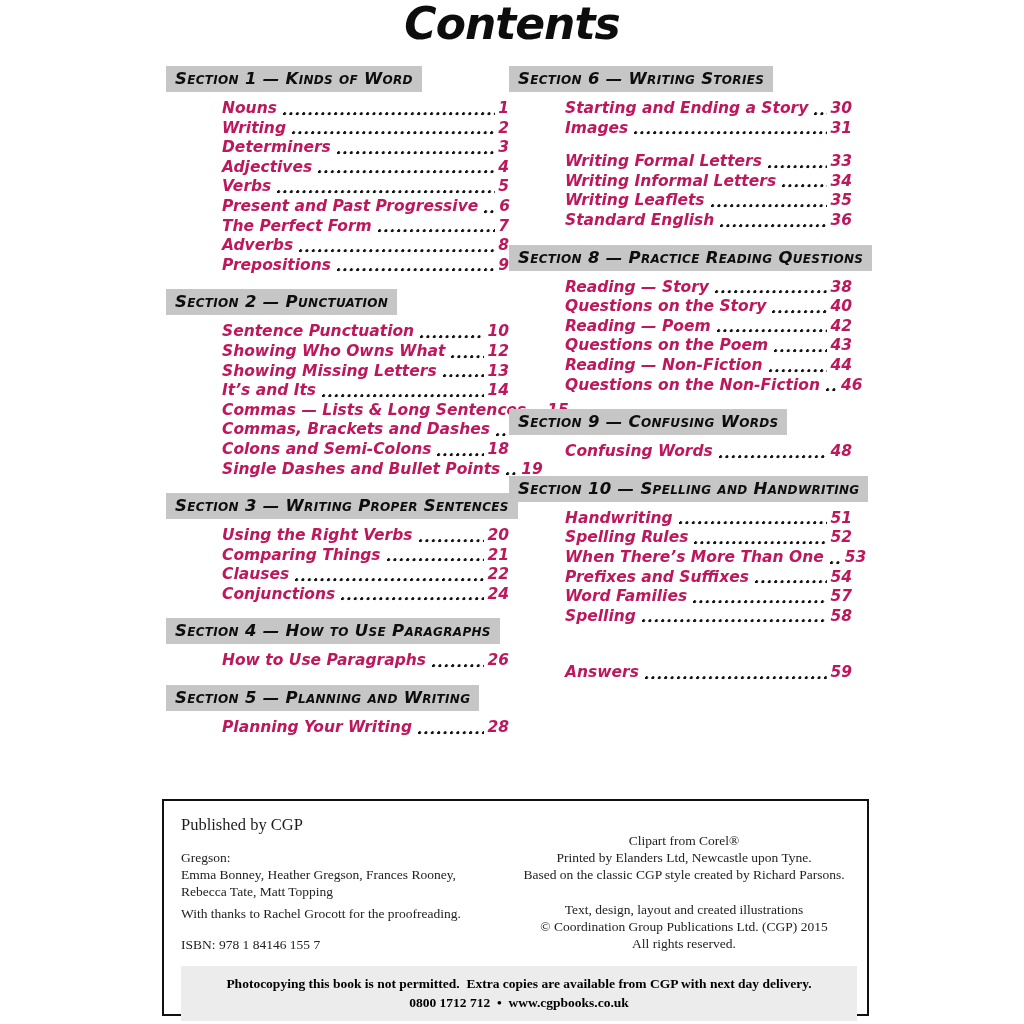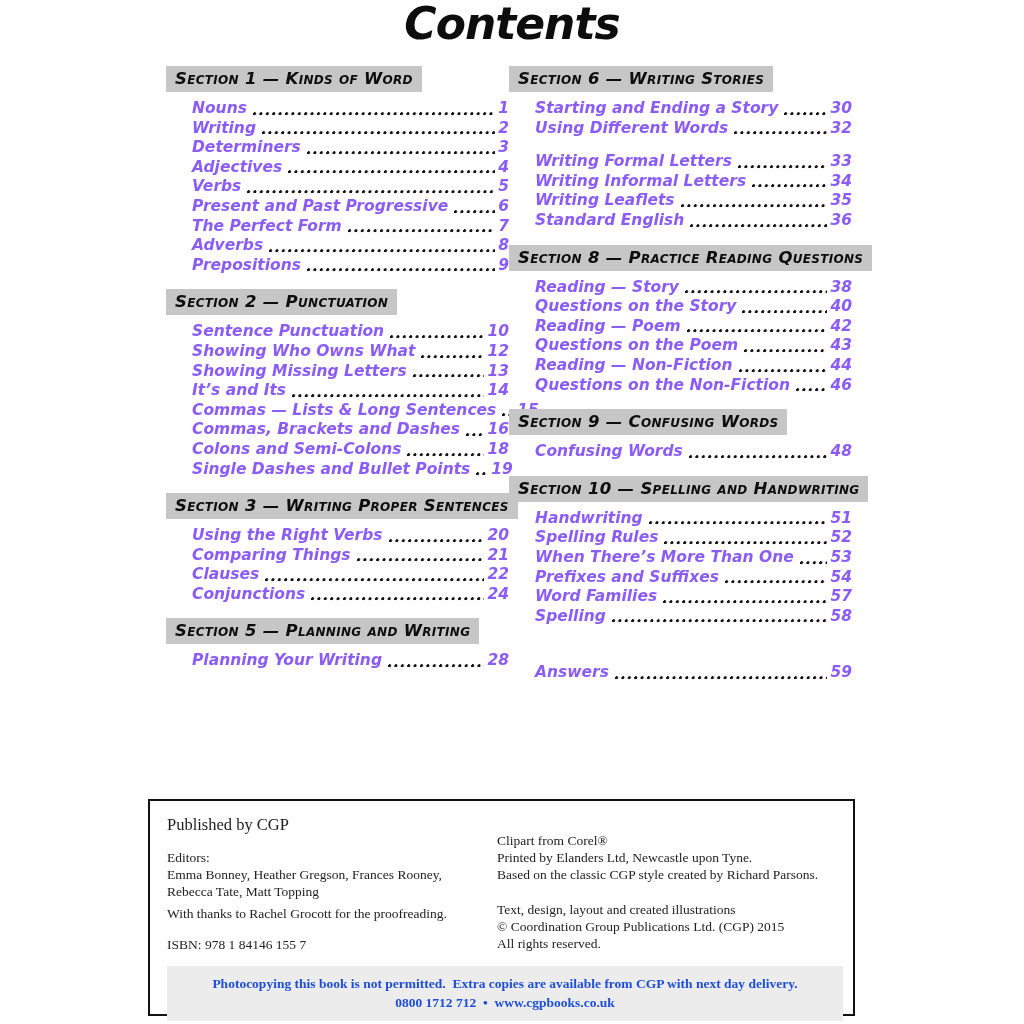--- a/index.html
+++ b/index.html
@@ -61,7 +61,8 @@
     font-size:15.5px;
     font-weight:bold;
     font-style:italic;
-    color:#8b5cf6;
+    color:#be185d;
+    margin-left:30px;
   }
   .entry-label{white-space:nowrap;}
   .leader{

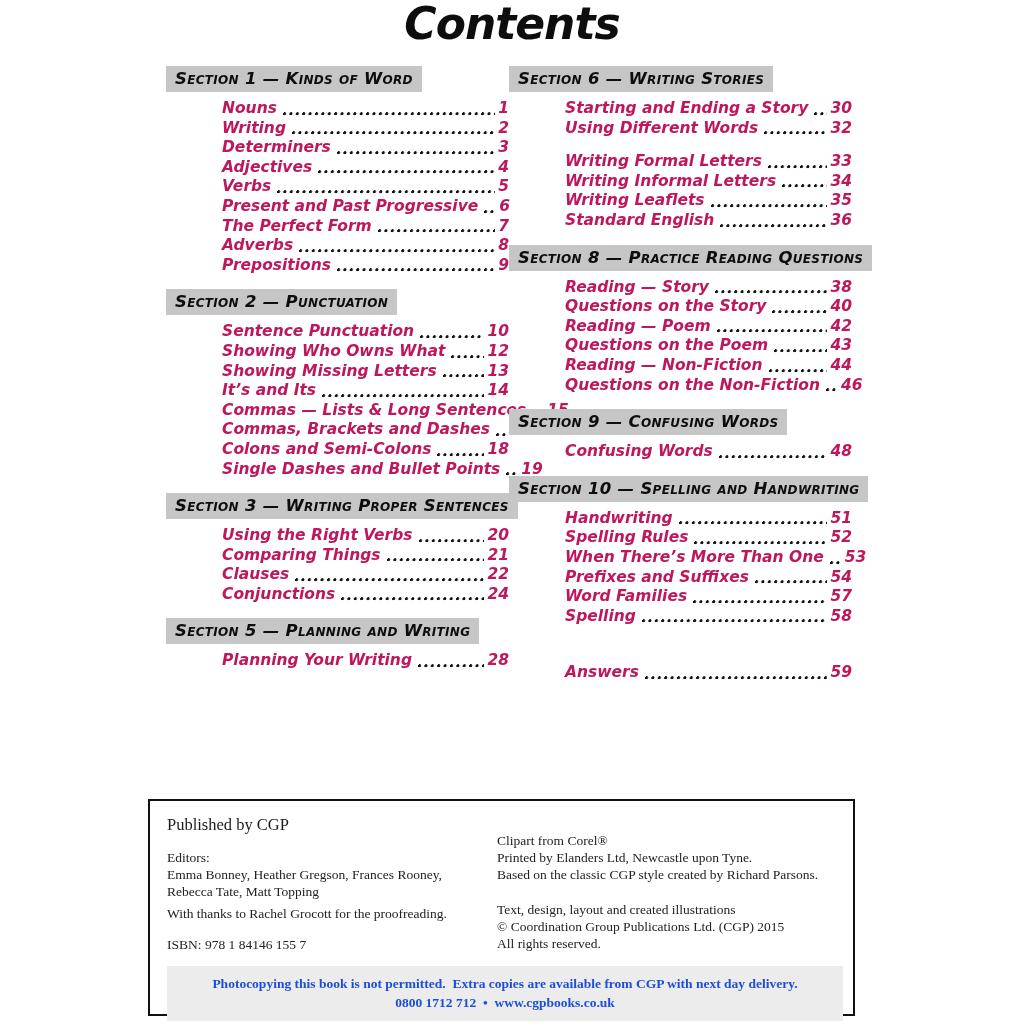--- a/index.html
+++ b/index.html
@@ -299,6 +299,11 @@
     <span class="entry-page">30</span>
   </li>
 
+  <li class="entry">
+    <span class="entry-label">Images</span>
+    <span class="leader"></span>
+    <span class="entry-page">31</span>
+  </li>
 
   <li class="entry">
     <span class="entry-label">Using Different Words</span>

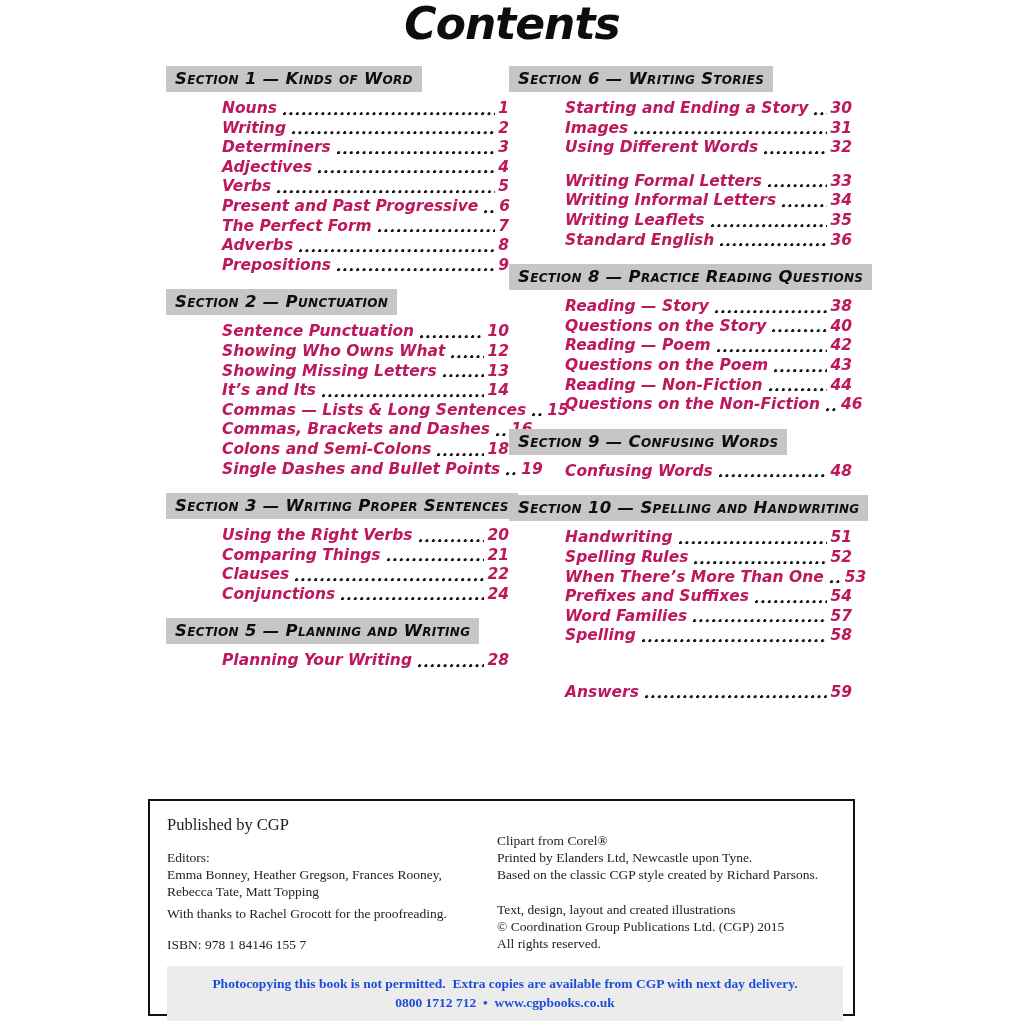--- a/index.html
+++ b/index.html
@@ -305,11 +305,6 @@
     <span class="entry-page">31</span>
   </li>
 
-  <li class="entry">
-    <span class="entry-label">Using Different Words</span>
-    <span class="leader"></span>
-    <span class="entry-page">32</span>
-  </li>
 </ul>
   </section>
 

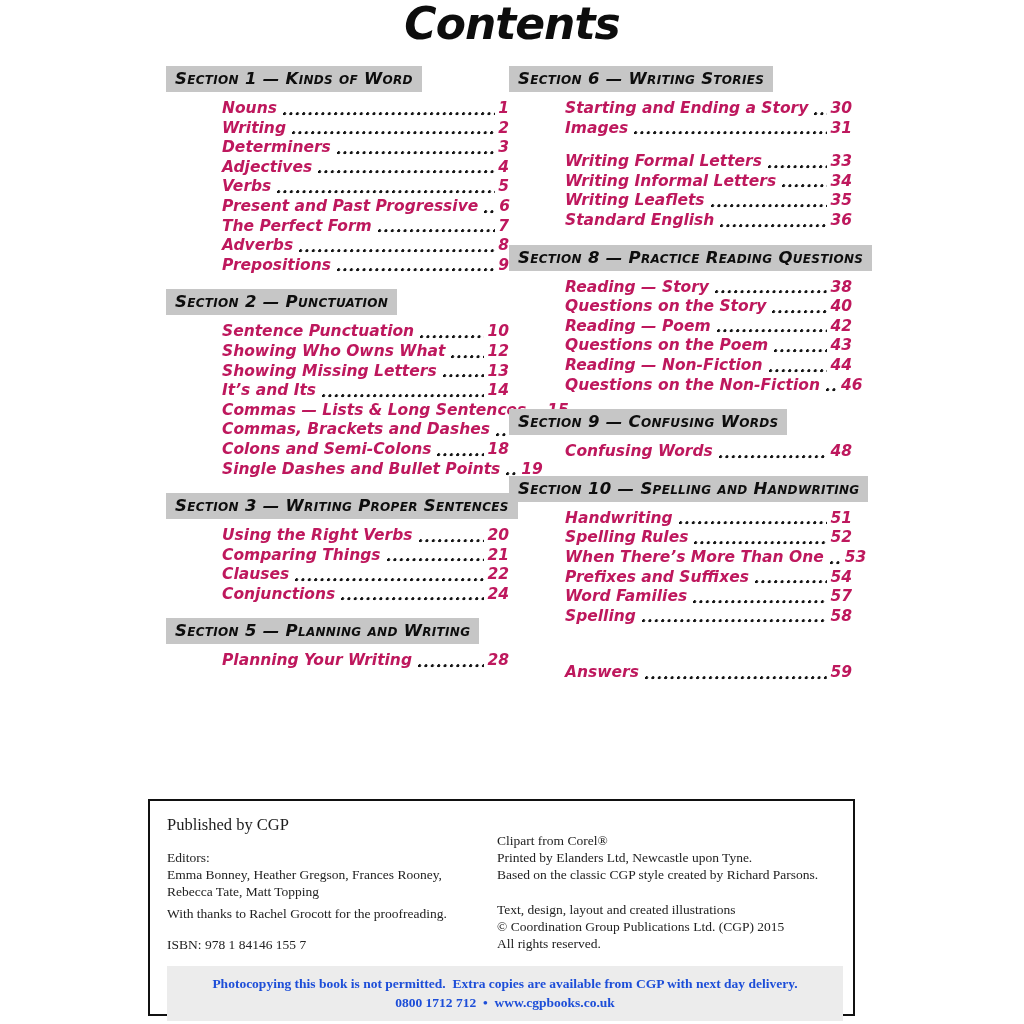--- a/index.html
+++ b/index.html
@@ -272,6 +272,18 @@
 </ul>
   </section>
 
+  <section class="toc-section">
+    <div class="section-heading">
+      <span class="heading-text">Section 4 — How to Use Paragraphs</span>
+    </div>
+    <ul class="entries">
+  <li class="entry">
+    <span class="entry-label">How to Use Paragraphs</span>
+    <span class="leader"></span>
+    <span class="entry-page">26</span>
+  </li>
+</ul>
+  </section>
 
   <section class="toc-section">
     <div class="section-heading">

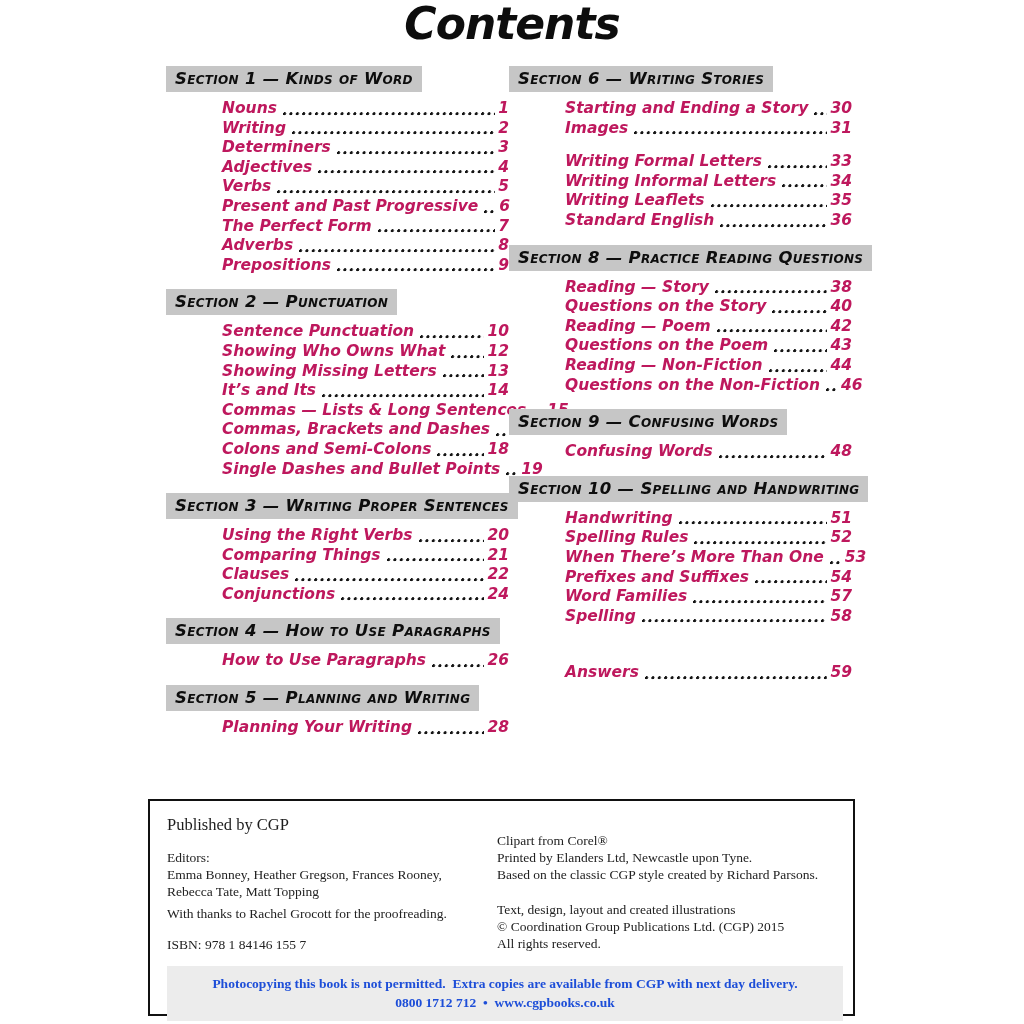--- a/index.html
+++ b/index.html
@@ -82,7 +82,7 @@
   
   .footer-box{
     position:absolute;
-    left:148px;
+    left:162px;
     top:799px;
     width:707px;
     height:217px;

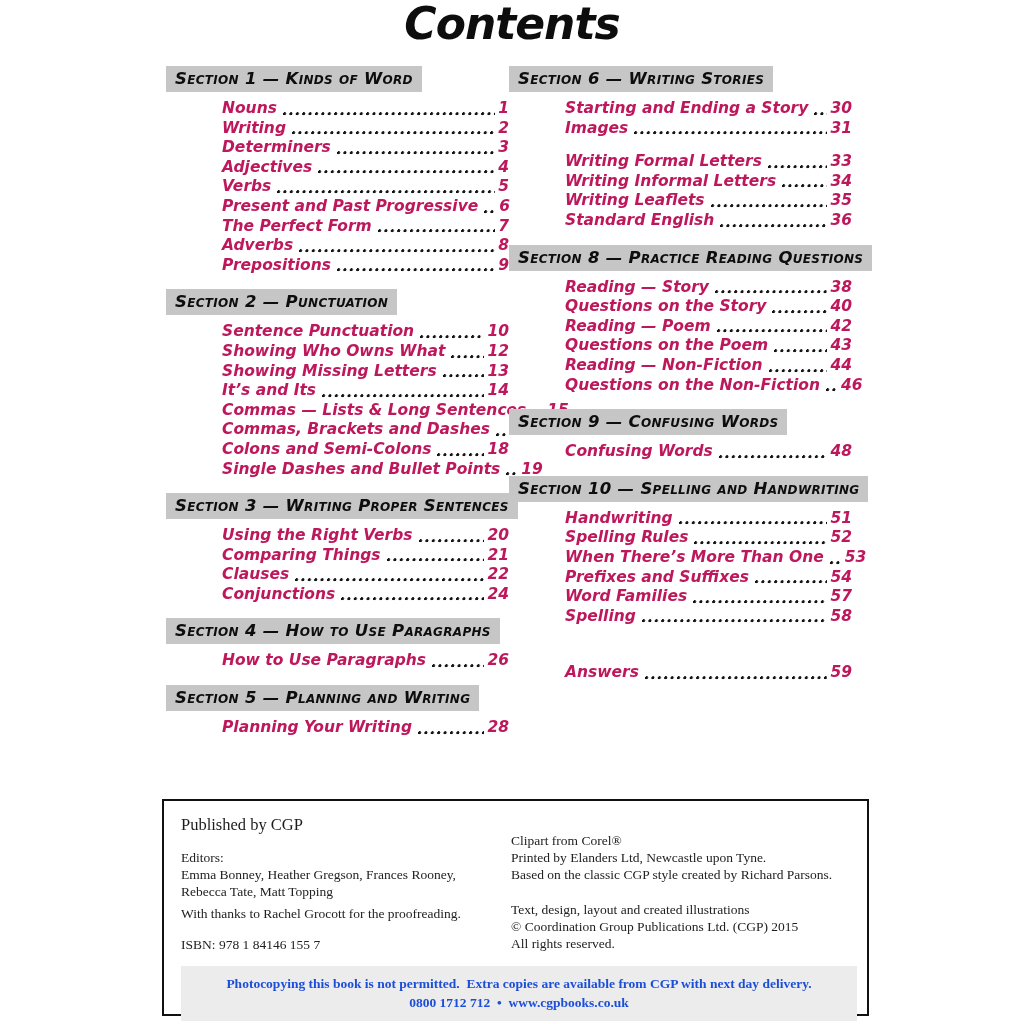--- a/index.html
+++ b/index.html
@@ -99,7 +99,7 @@
   }
   .footer-cols{display:flex;}
   .footer-left{width:330px;font-size:13.5px;line-height:17px;}
-  .footer-right{flex:1;font-size:13.5px;line-height:17px;margin-top:-17px;}
+  .footer-right{flex:1;font-size:13.5px;line-height:17px;margin-top:-17px;text-align:center;}
   .fgap{height:9px;}
   .fgap-sm{height:5px;}
 

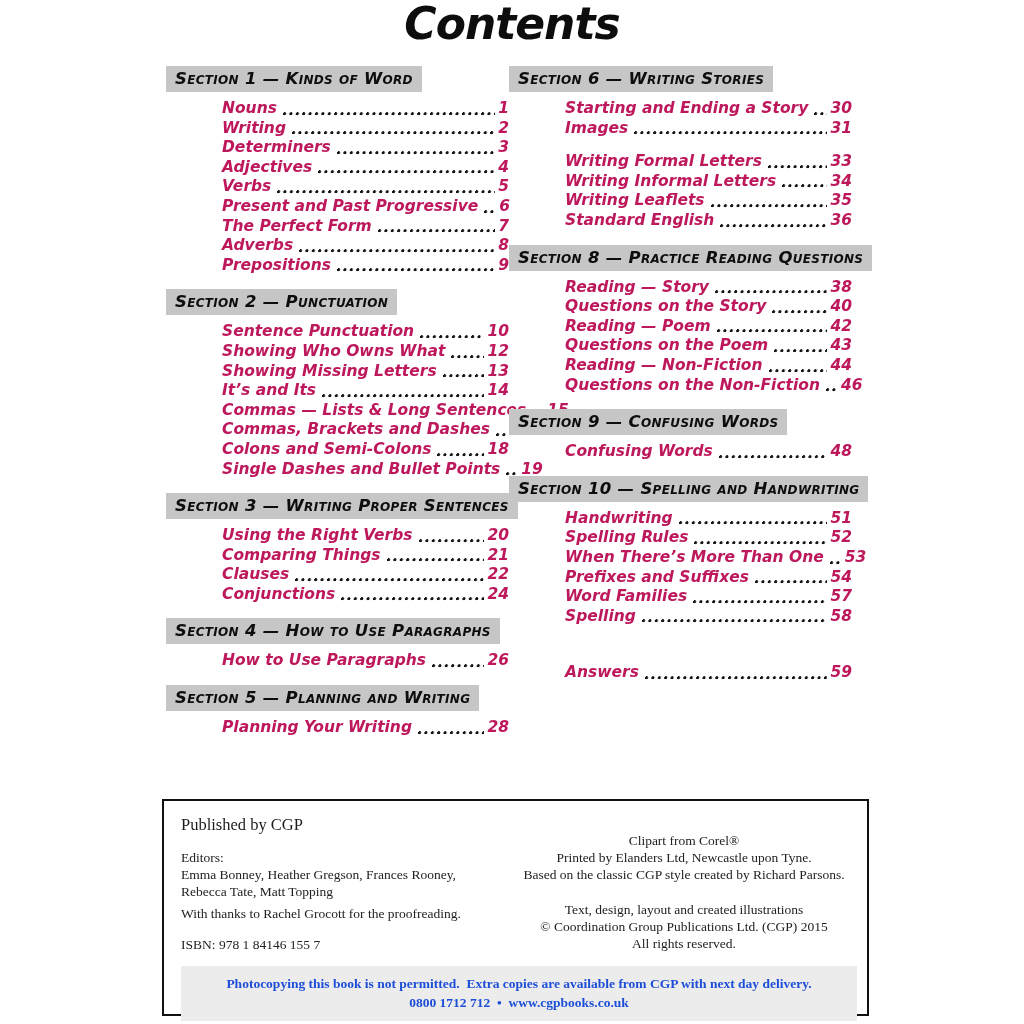--- a/index.html
+++ b/index.html
@@ -461,7 +461,7 @@
     <div class="published">Published by CGP</div>
     <div class="footer-cols">
       <div class="footer-left">
-        <div>Editors:</div>
+        <div>Gregson:</div>
         <div>Emma Bonney, Heather Gregson, Frances Rooney,</div>
         <div>Rebecca Tate, Matt Topping</div>
         <div class="fgap-sm"></div>

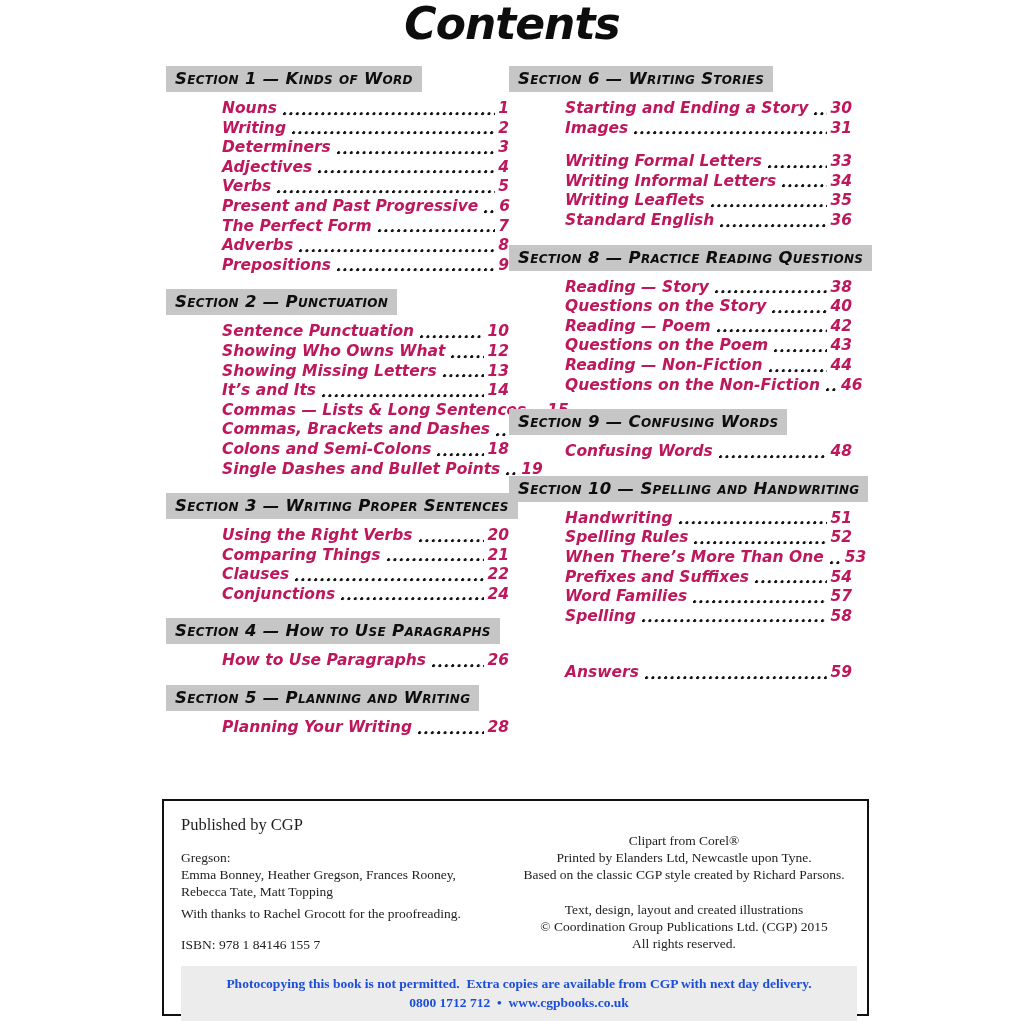--- a/index.html
+++ b/index.html
@@ -111,7 +111,7 @@
     font-weight:bold;
     font-size:13.5px;
     line-height:19px;
-    color:#1d4ed8;
+    color:#000000;
   }
   .notice-line{white-space:pre-wrap;}
 </style>

